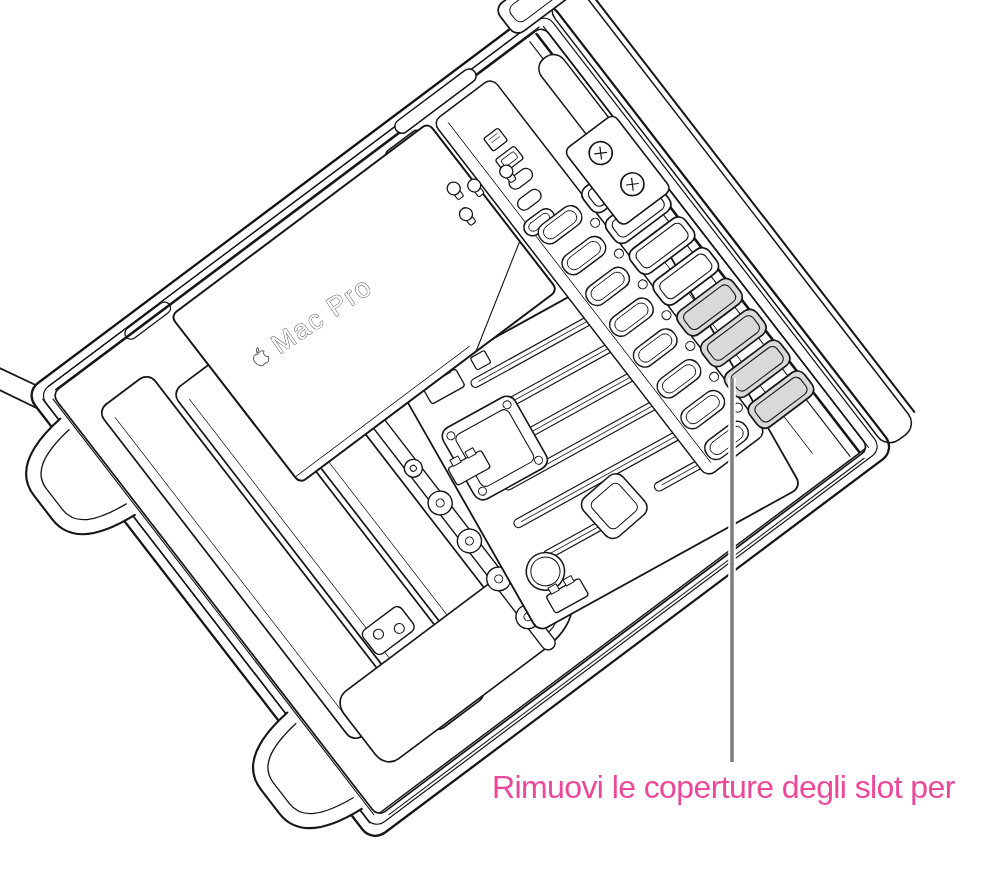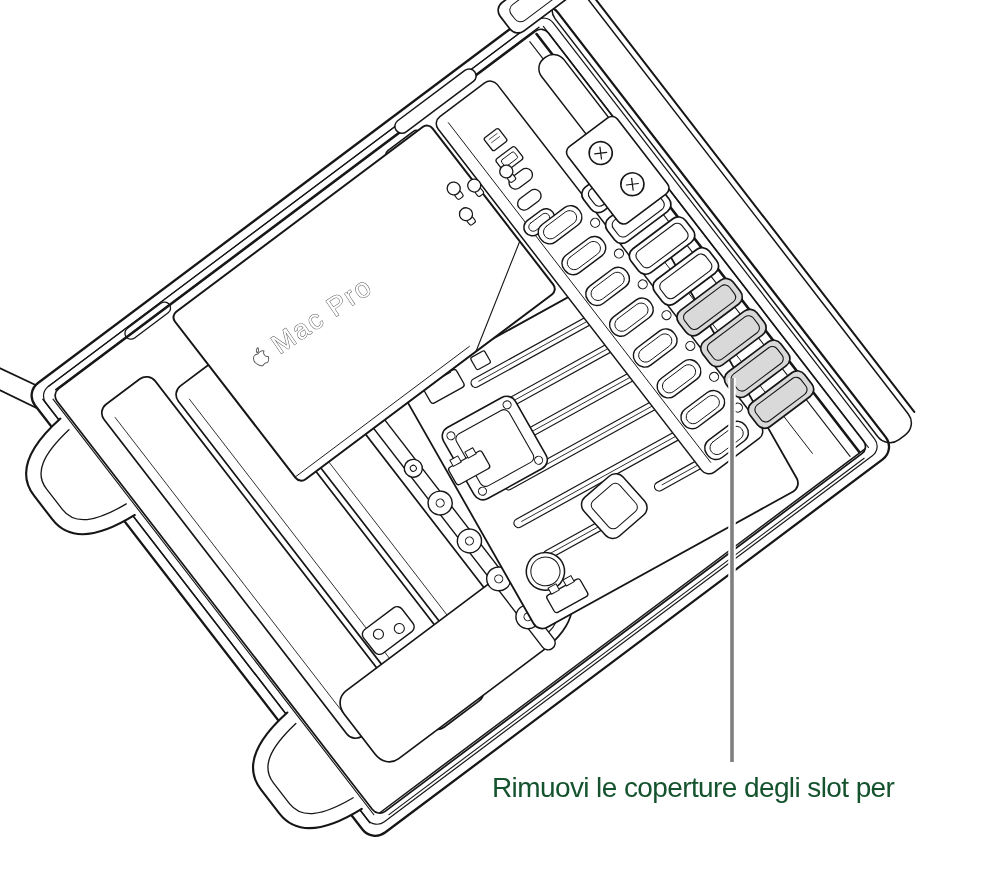--- a/index.html
+++ b/index.html
@@ -6,8 +6,8 @@
   #stage{position:relative;width:984px;height:883px;background:#fff;overflow:hidden;
          font-family:"Liberation Sans",sans-serif;}
   #art{position:absolute;left:0;top:0;}
-  .caption{position:absolute;left:492px;top:772px;color:#14532d;
-           font-size:28px;line-height:31px;letter-spacing:-0.6px;white-space:nowrap;}
+  .caption{position:absolute;left:492px;top:772px;color:#ec4899;
+           font-size:32px;line-height:31px;letter-spacing:-0.6px;white-space:nowrap;}
   .caption div{margin:0;padding:0;}
   text.label{font-family:"Liberation Sans",sans-serif;font-size:27px;letter-spacing:2px;
              fill:#ffffff;stroke:#5a5a5a;stroke-width:1;paint-order:stroke;}

